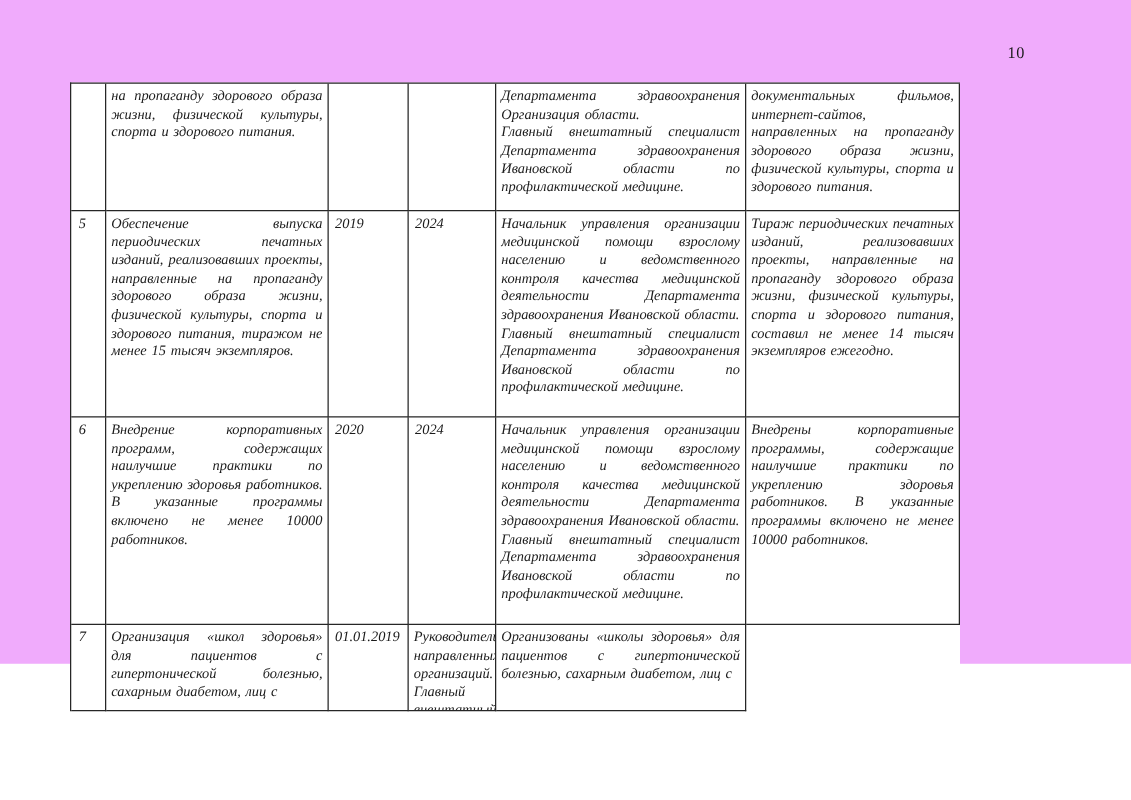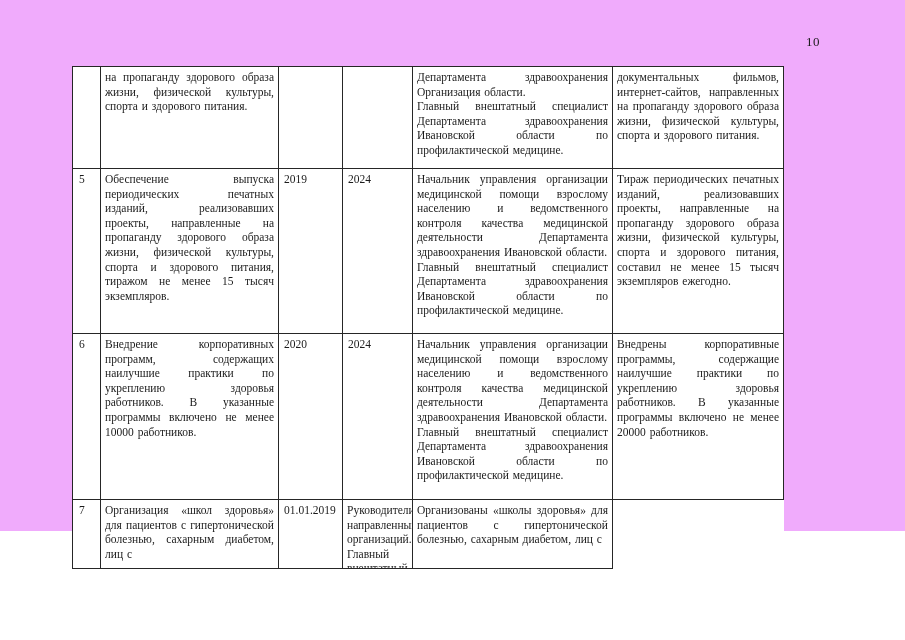--- a/index.html
+++ b/index.html
@@ -29,7 +29,7 @@
   }
   .doc-table {
     position: absolute;
-    left: 72px;
+    left: 56px;
     top: 66px;
     display: grid;
     grid-template-columns: 28px 178px 64px 70px 200px 171px;
@@ -37,6 +37,7 @@
     border-top: 1.5px solid #262626;
     border-left: 1.5px solid #262626;
     background: #ffffff;
+    font-style: italic;
   }
   .td {
     box-sizing: border-box;

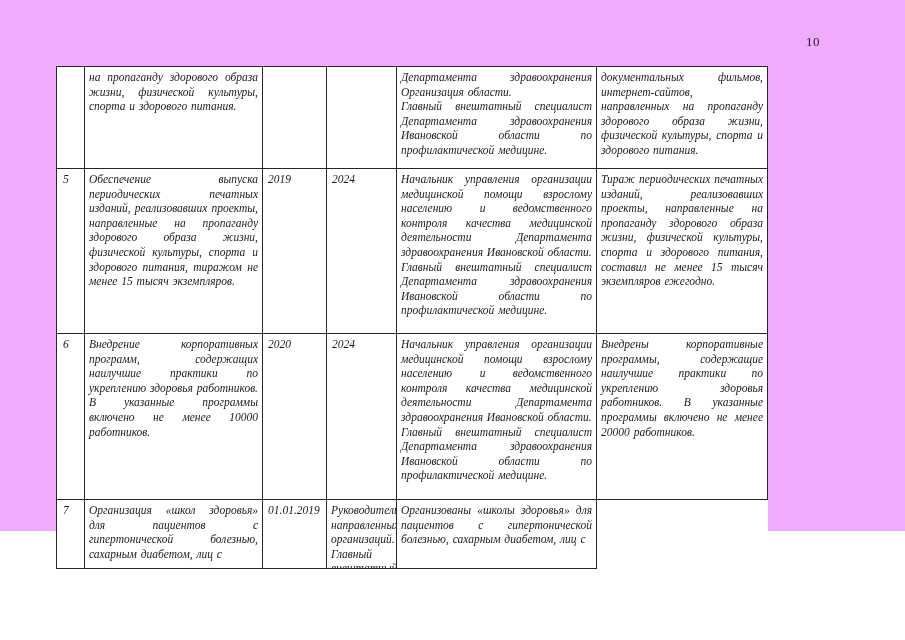--- a/index.html
+++ b/index.html
@@ -88,7 +88,7 @@
       <p>Главный внештатный специалист Департамента здравоохранения Ивановской области по профилактической медицине.</p>
     </div>
     <div class="td c-text">
-        <p>Тираж периодических печатных изданий, реализовавших проекты, направленные на пропаганду здорового образа жизни, физической культуры, спорта и здорового питания, составил не менее 15 тысяч экземпляров ежегодно.</p>
+        <p>Тираж периодических печатных изданий, реализовавших проекты, направленные на пропаганду здорового образа жизни, физической культуры, спорта и здорового питания, составил не менее 14 тысяч экземпляров ежегодно.</p>
       </div>
 
     <div class="td c-num">6</div>

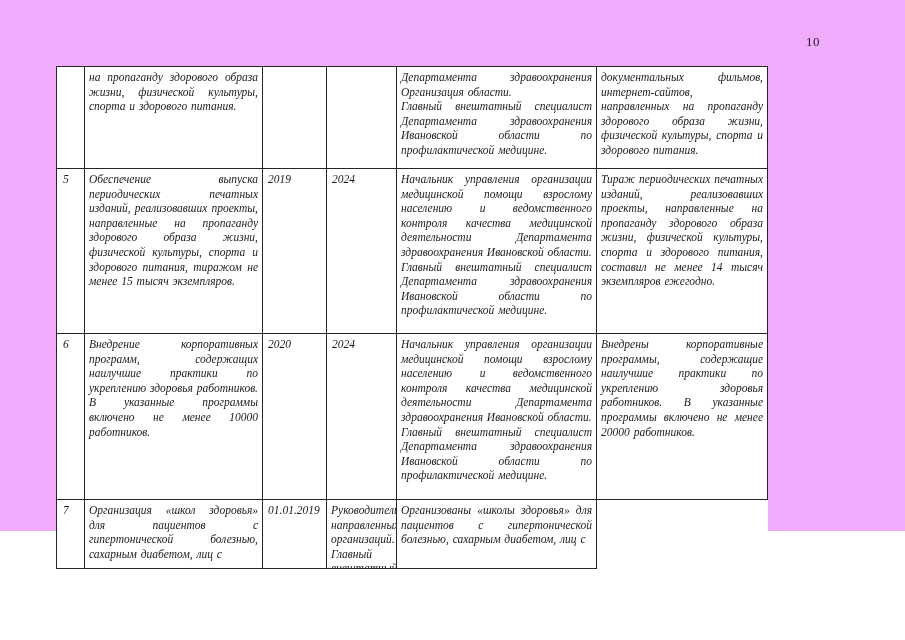--- a/index.html
+++ b/index.html
@@ -102,7 +102,7 @@
       <p>Главный внештатный специалист Департамента здравоохранения Ивановской области по профилактической медицине.</p>
     </div>
     <div class="td c-text">
-        <p>Внедрены корпоративные программы, содержащие наилучшие практики по укреплению здоровья работников. В указанные программы включено не менее 20000 работников.</p>
+        <p>Внедрены корпоративные программы, содержащие наилучшие практики по укреплению здоровья работников. В указанные программы включено не менее 10000 работников.</p>
       </div>
 
     <div class="td c-num">7</div>

